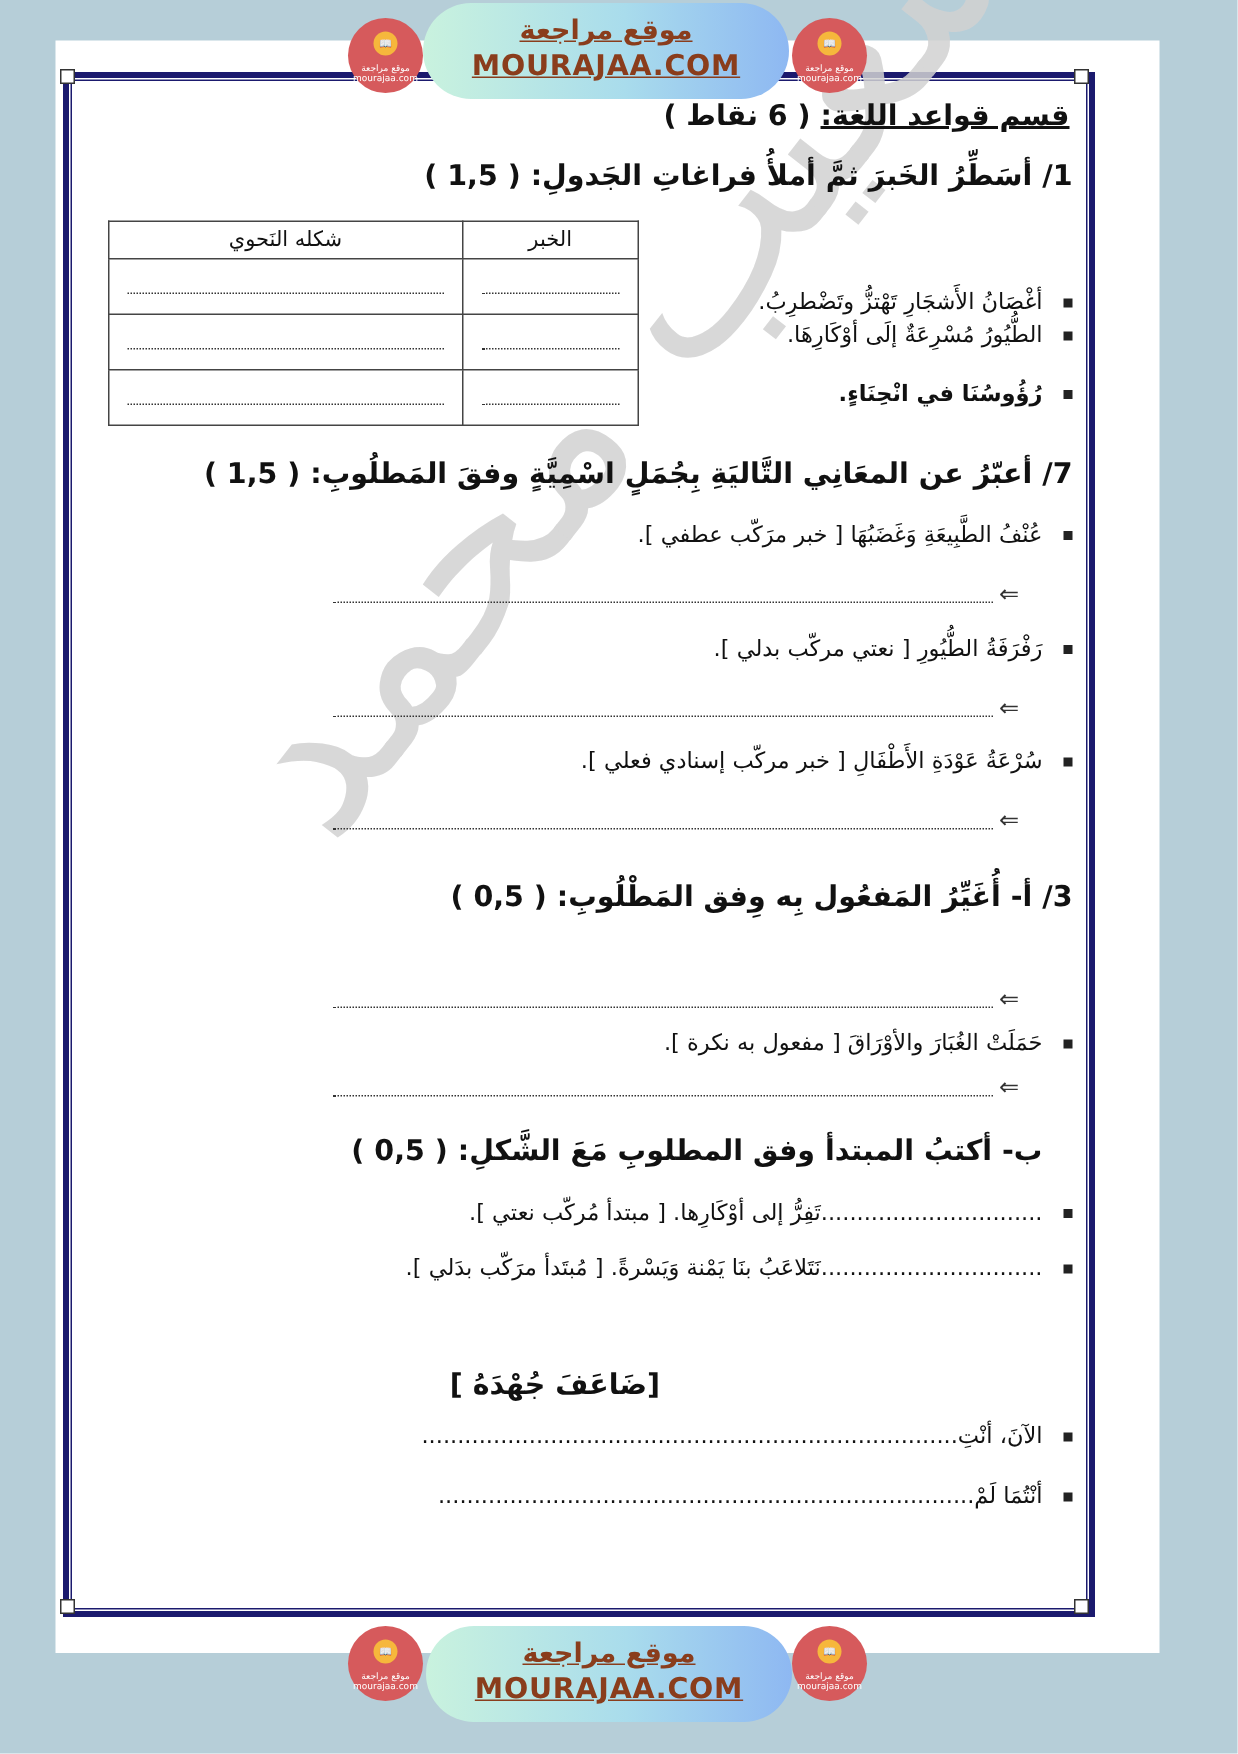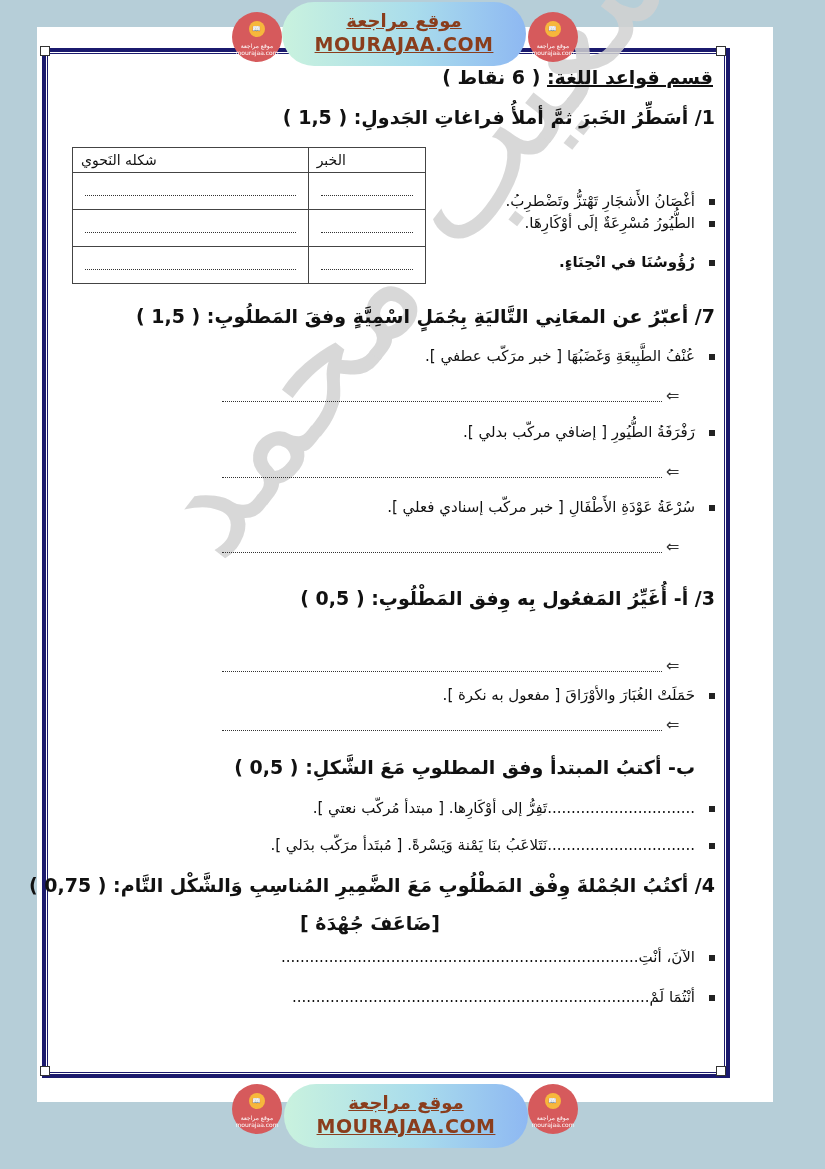--- a/index.html
+++ b/index.html
@@ -44,7 +44,7 @@
     direction:rtl; font-size:14px;
   }
   table.grid td, table.grid th {
-    border:1px solid #444; height:36px; text-align:left; padding:0 8px;
+    border:1px solid #444; height:36px; text-align:center; padding:0 8px;
   }
   table.grid th { height:24px; font-weight:normal; font-size:14px; }
   .dots { display:block; border-bottom:1.5px dotted #333; height:8px; margin:0 4px; }

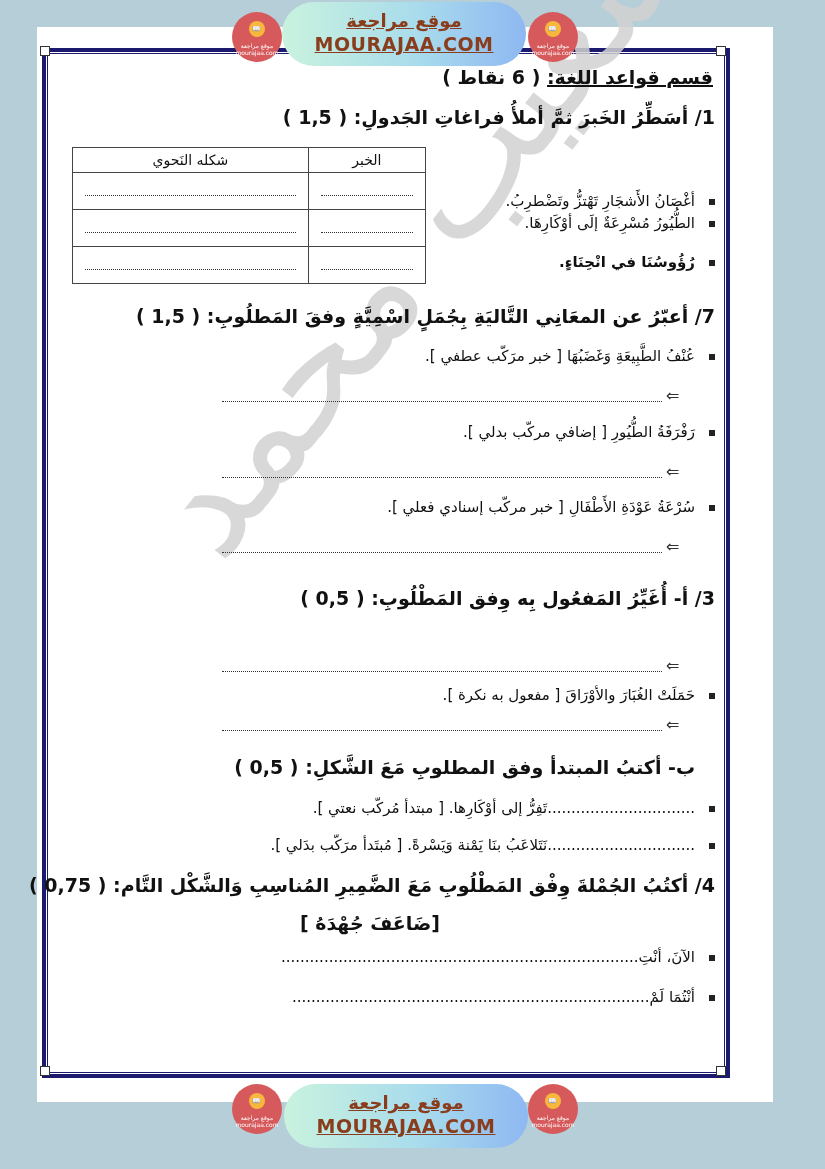--- a/index.html
+++ b/index.html
@@ -143,7 +143,7 @@
   <span class="arrow" style="left:666px;top:386px;">⇐</span>
   <div class="answer" style="left:222px;width:440px;top:387px;"></div>
 
-  <div class="line" style="top:423px;"><span class="bullet"></span><span>رَفْرَفَةُ الطُّيُورِ [ إضافي مركّب بدلي ].</span></div>
+  <div class="line" style="top:423px;"><span class="bullet"></span><span>رَفْرَفَةُ الطُّيُورِ [ نعتي مركّب بدلي ].</span></div>
   <span class="arrow" style="left:666px;top:462px;">⇐</span>
   <div class="answer" style="left:222px;width:440px;top:463px;"></div>
 

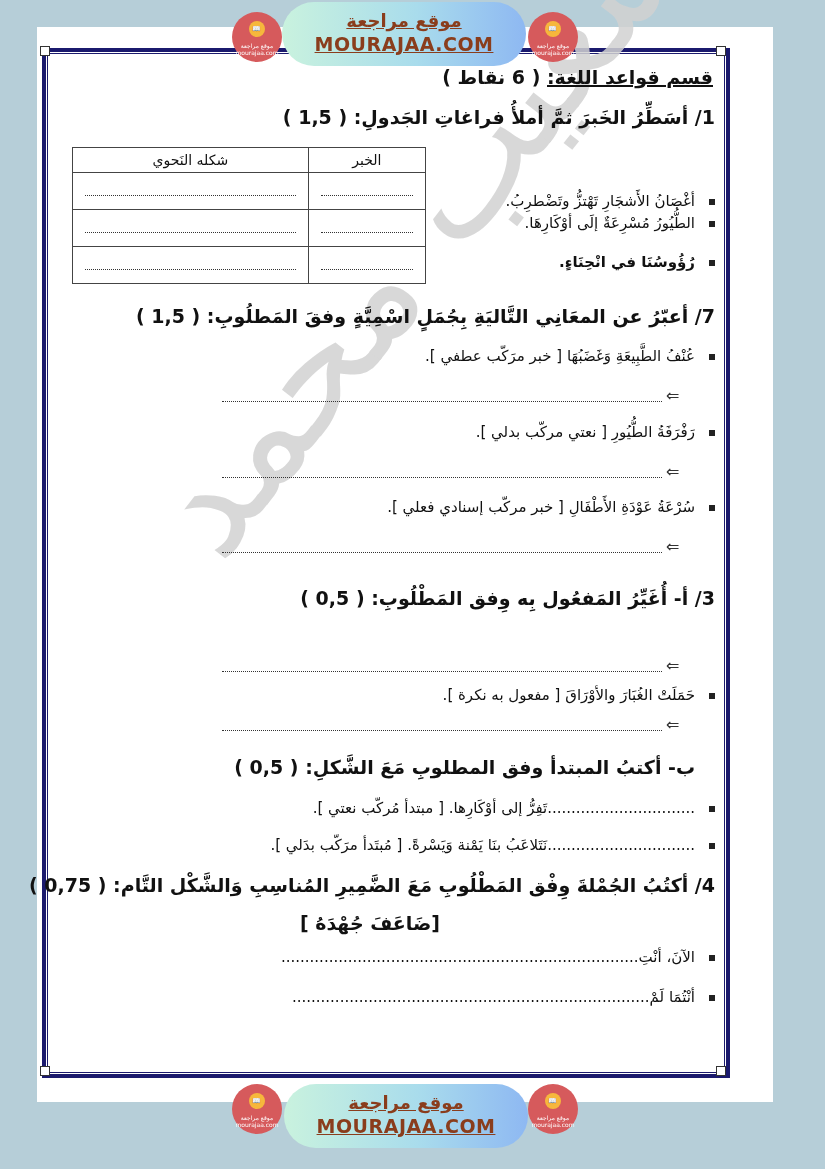--- a/index.html
+++ b/index.html
@@ -169,10 +169,6 @@
   <div class="line" style="top:799px;"><span class="bullet"></span><span>...............................</span><span>تَفِرُّ إلى أوْكَارِها. [ مبتدأ مُركّب نعتي ].</span></div>
   <div class="line" style="top:836px;"><span class="bullet"></span><span>...............................</span><span>نَتَلاعَبُ بنَا يَمْنة وَيَسْرةً. [ مُبتَدأ مرَكّب بدَلي ].</span></div>
 
-  <div class="line q" style="top:874px;">
-    <span>4/ أكتُبُ الجُمْلةَ وِفْق المَطْلُوبِ مَعَ الضَّمِيرِ المُناسِبِ وَالشَّكْل التَّام:</span>
-    <span>( 0,75 )</span>
-  </div>
   <div class="line q" style="top:912px;right:385px;">[ضَاعَفَ جُهْدَهُ ]</div>
   <div class="line" style="top:948px;"><span class="bullet"></span><span>الآنَ، أنْتِ</span><span>...........................................................................</span></div>
   <div class="line" style="top:988px;"><span class="bullet"></span><span>أنْتُمَا لَمْ</span><span>...........................................................................</span></div>

